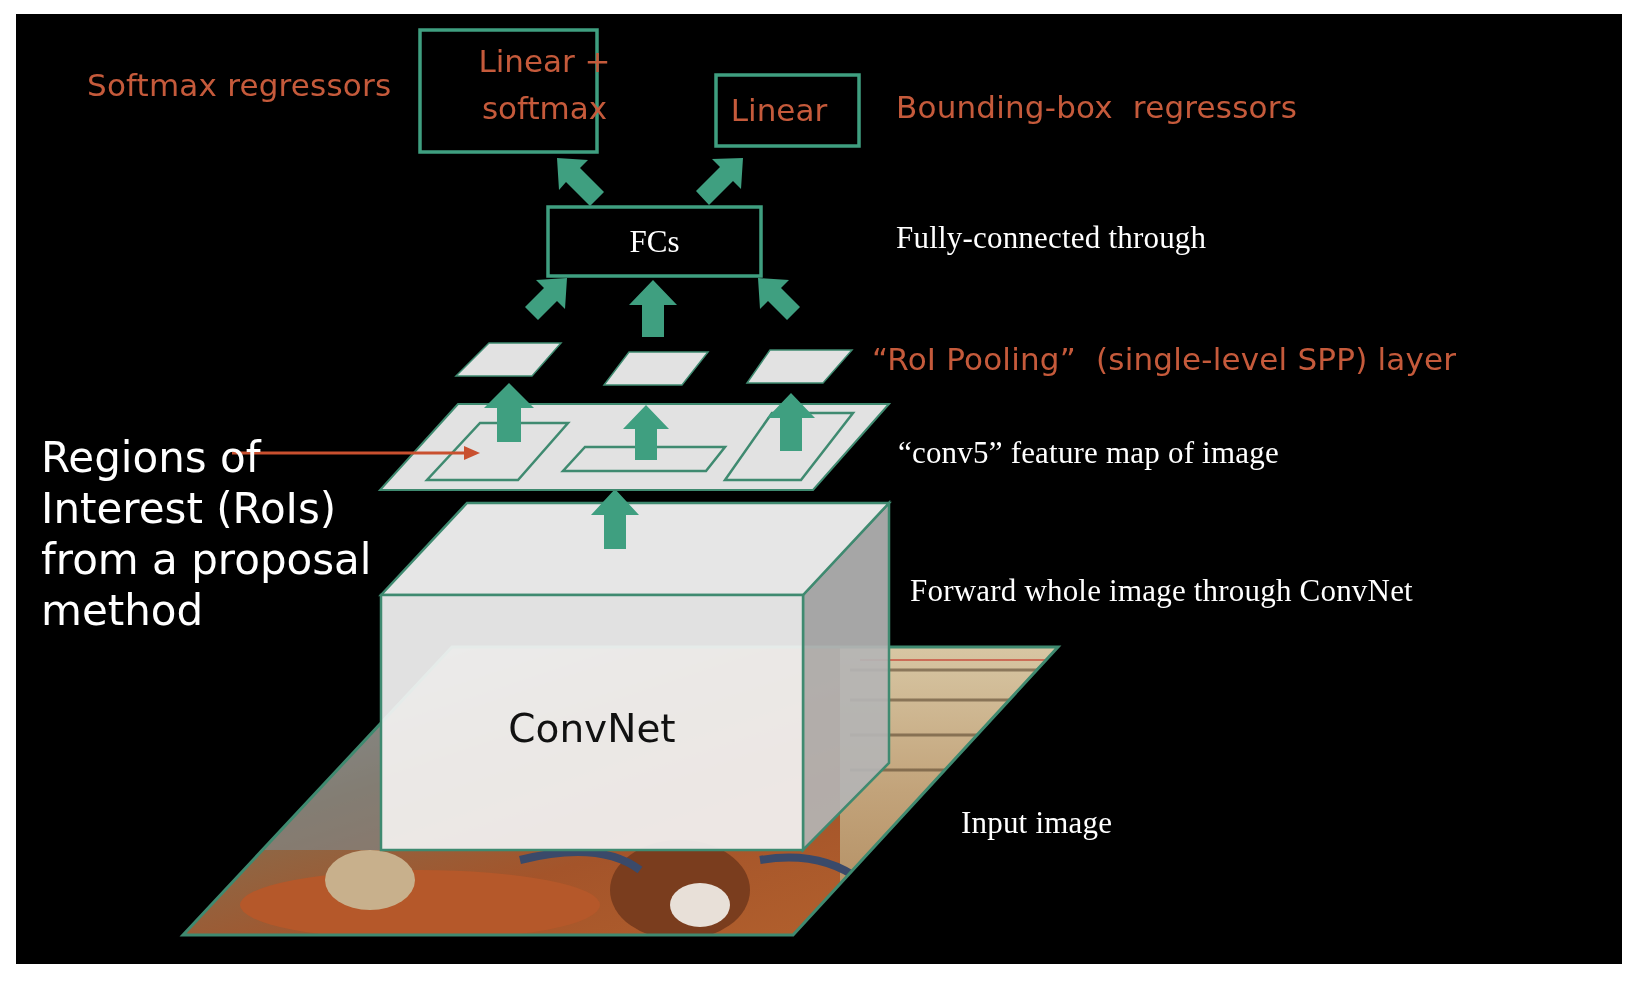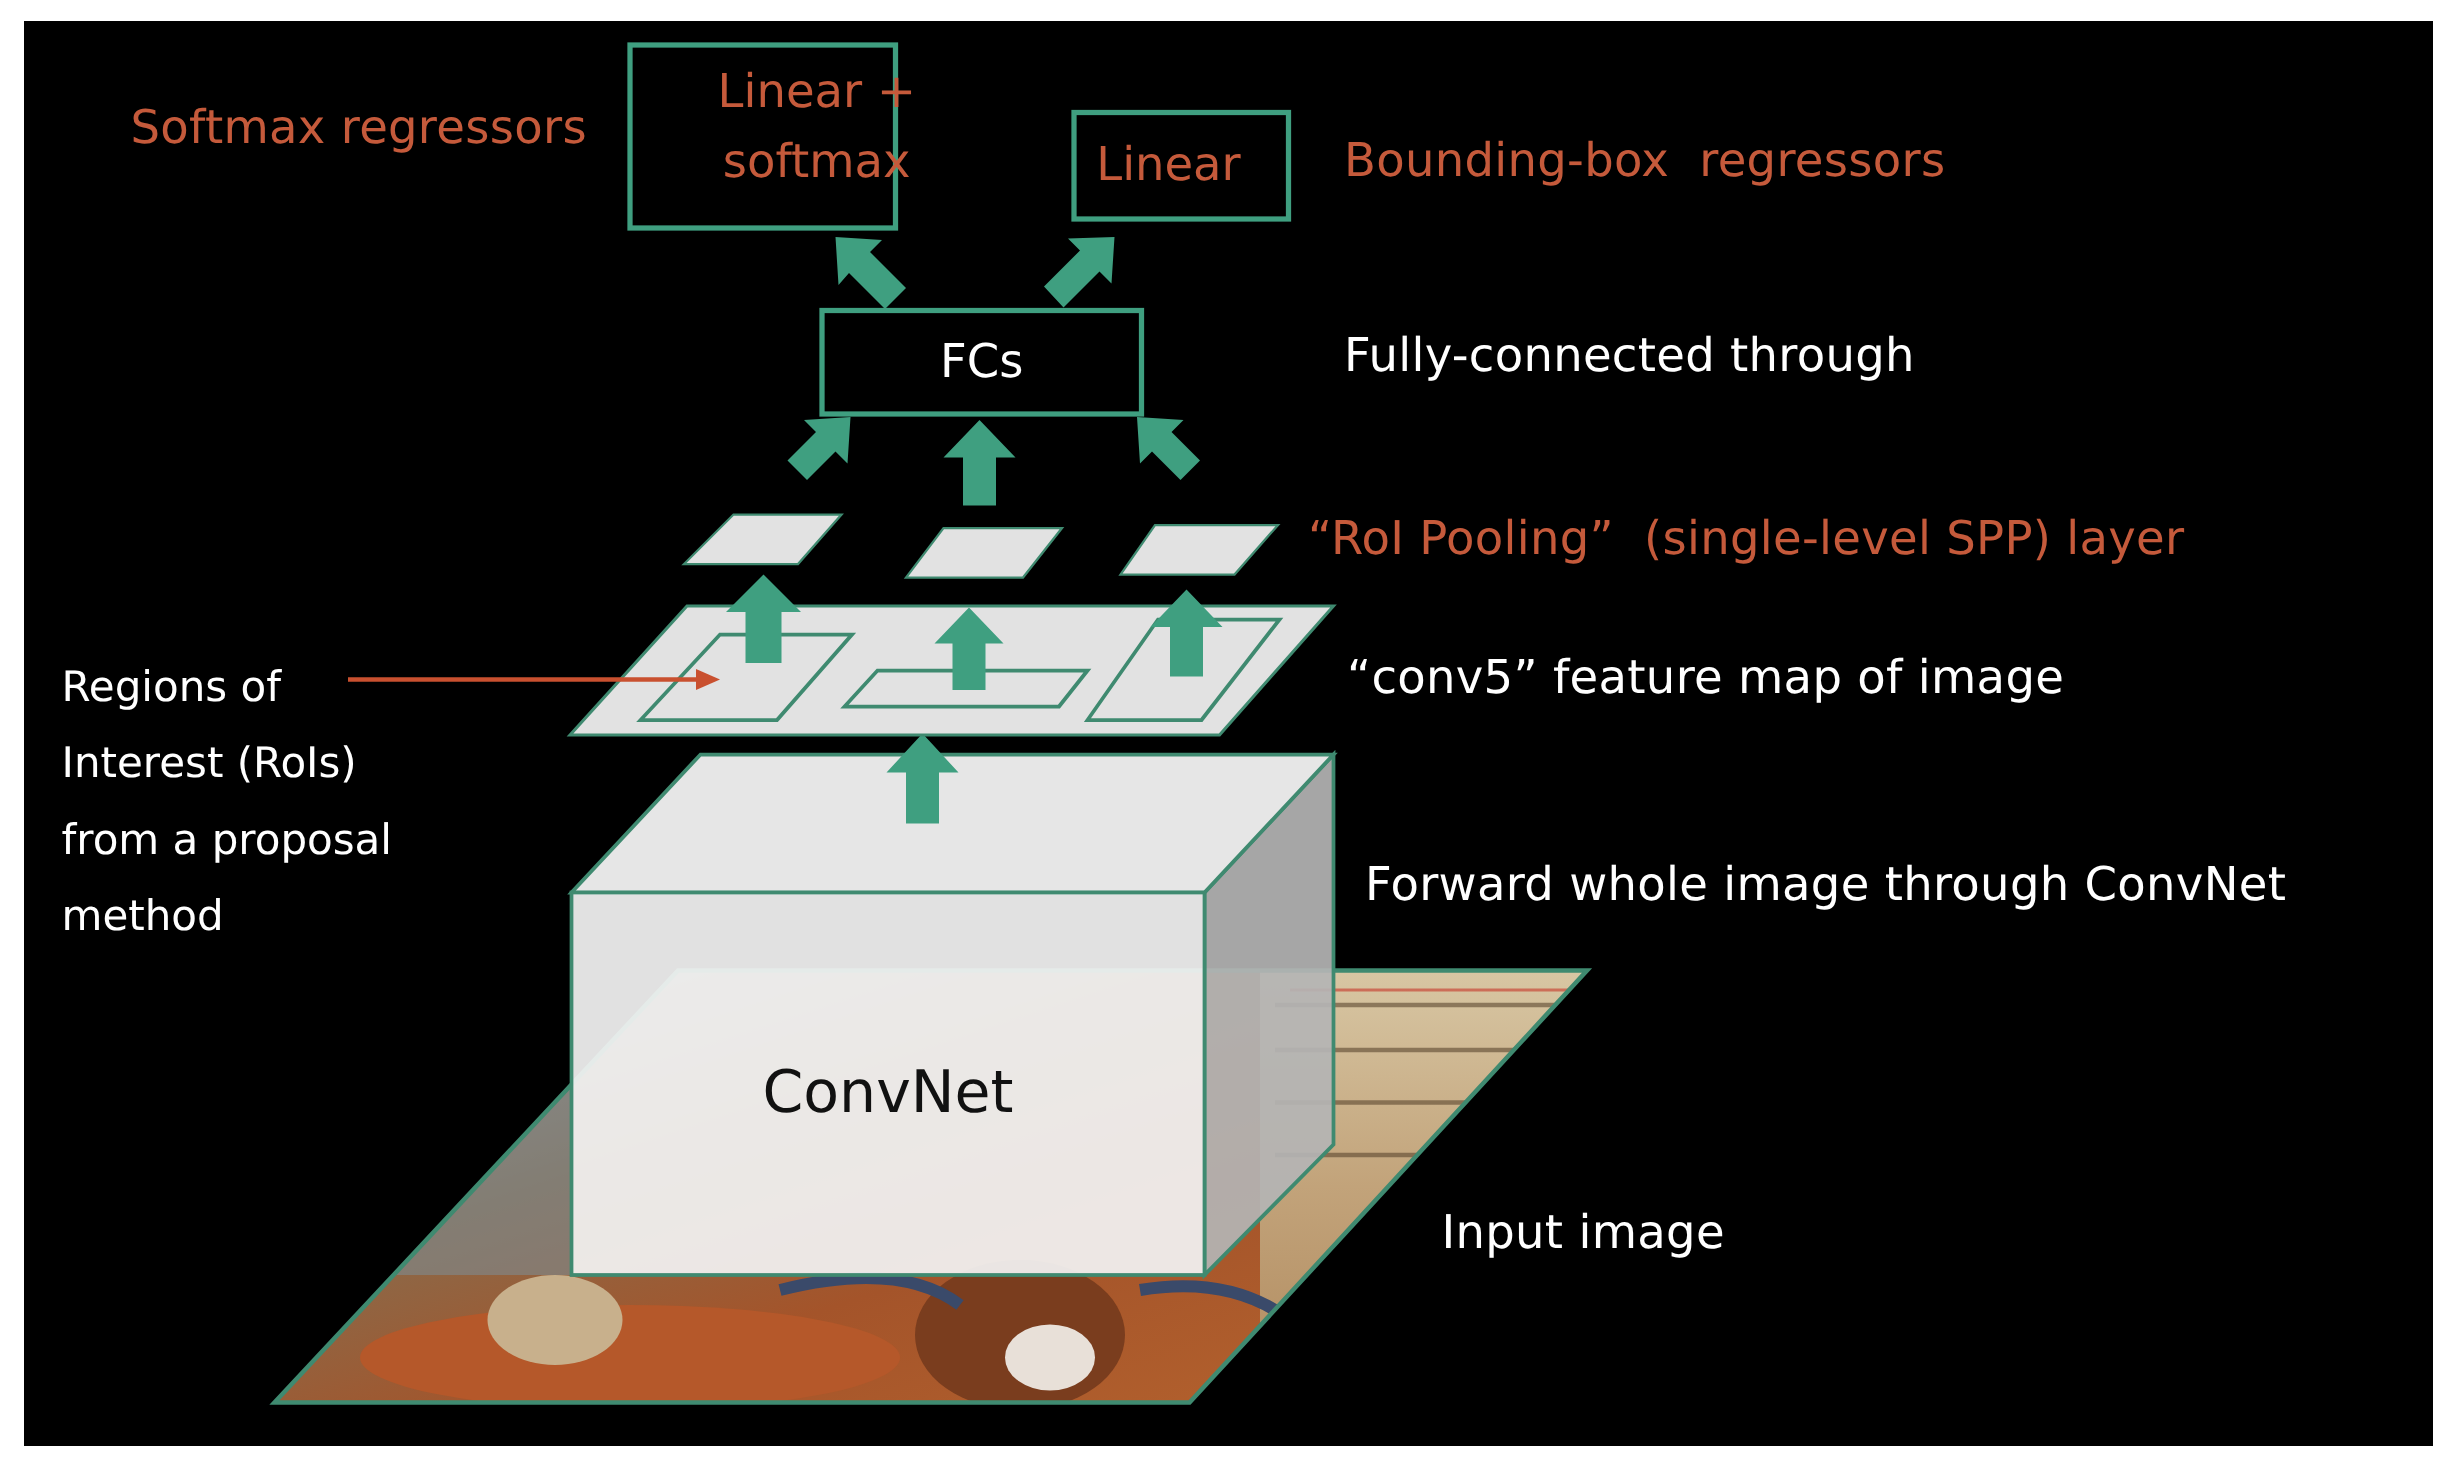--- a/index.html
+++ b/index.html
@@ -8,7 +8,7 @@
   svg#diagram { position: absolute; left: 0; top: 0; }
   .lbl { position: absolute; white-space: nowrap; font-size: 31px; line-height: 1; letter-spacing: 0.2px; }
   .orange { color: #c55a3b; }
-  .white { color: #ffffff; }
+  .white { color: #ffffff; font-family: Liberation Serif, serif; }
   .box-text { position: absolute; text-align: center; font-size: 31px; line-height: 47px; }
   #roi-label { position: absolute; left: 41px; top: 432px; font-size: 28px; line-height: 51px; color: #ffffff; white-space: pre; }
   #convnet-label { position: absolute; left: 381px; top: 706px; width: 422px; text-align: center; font-size: 39px; color: #111111; }

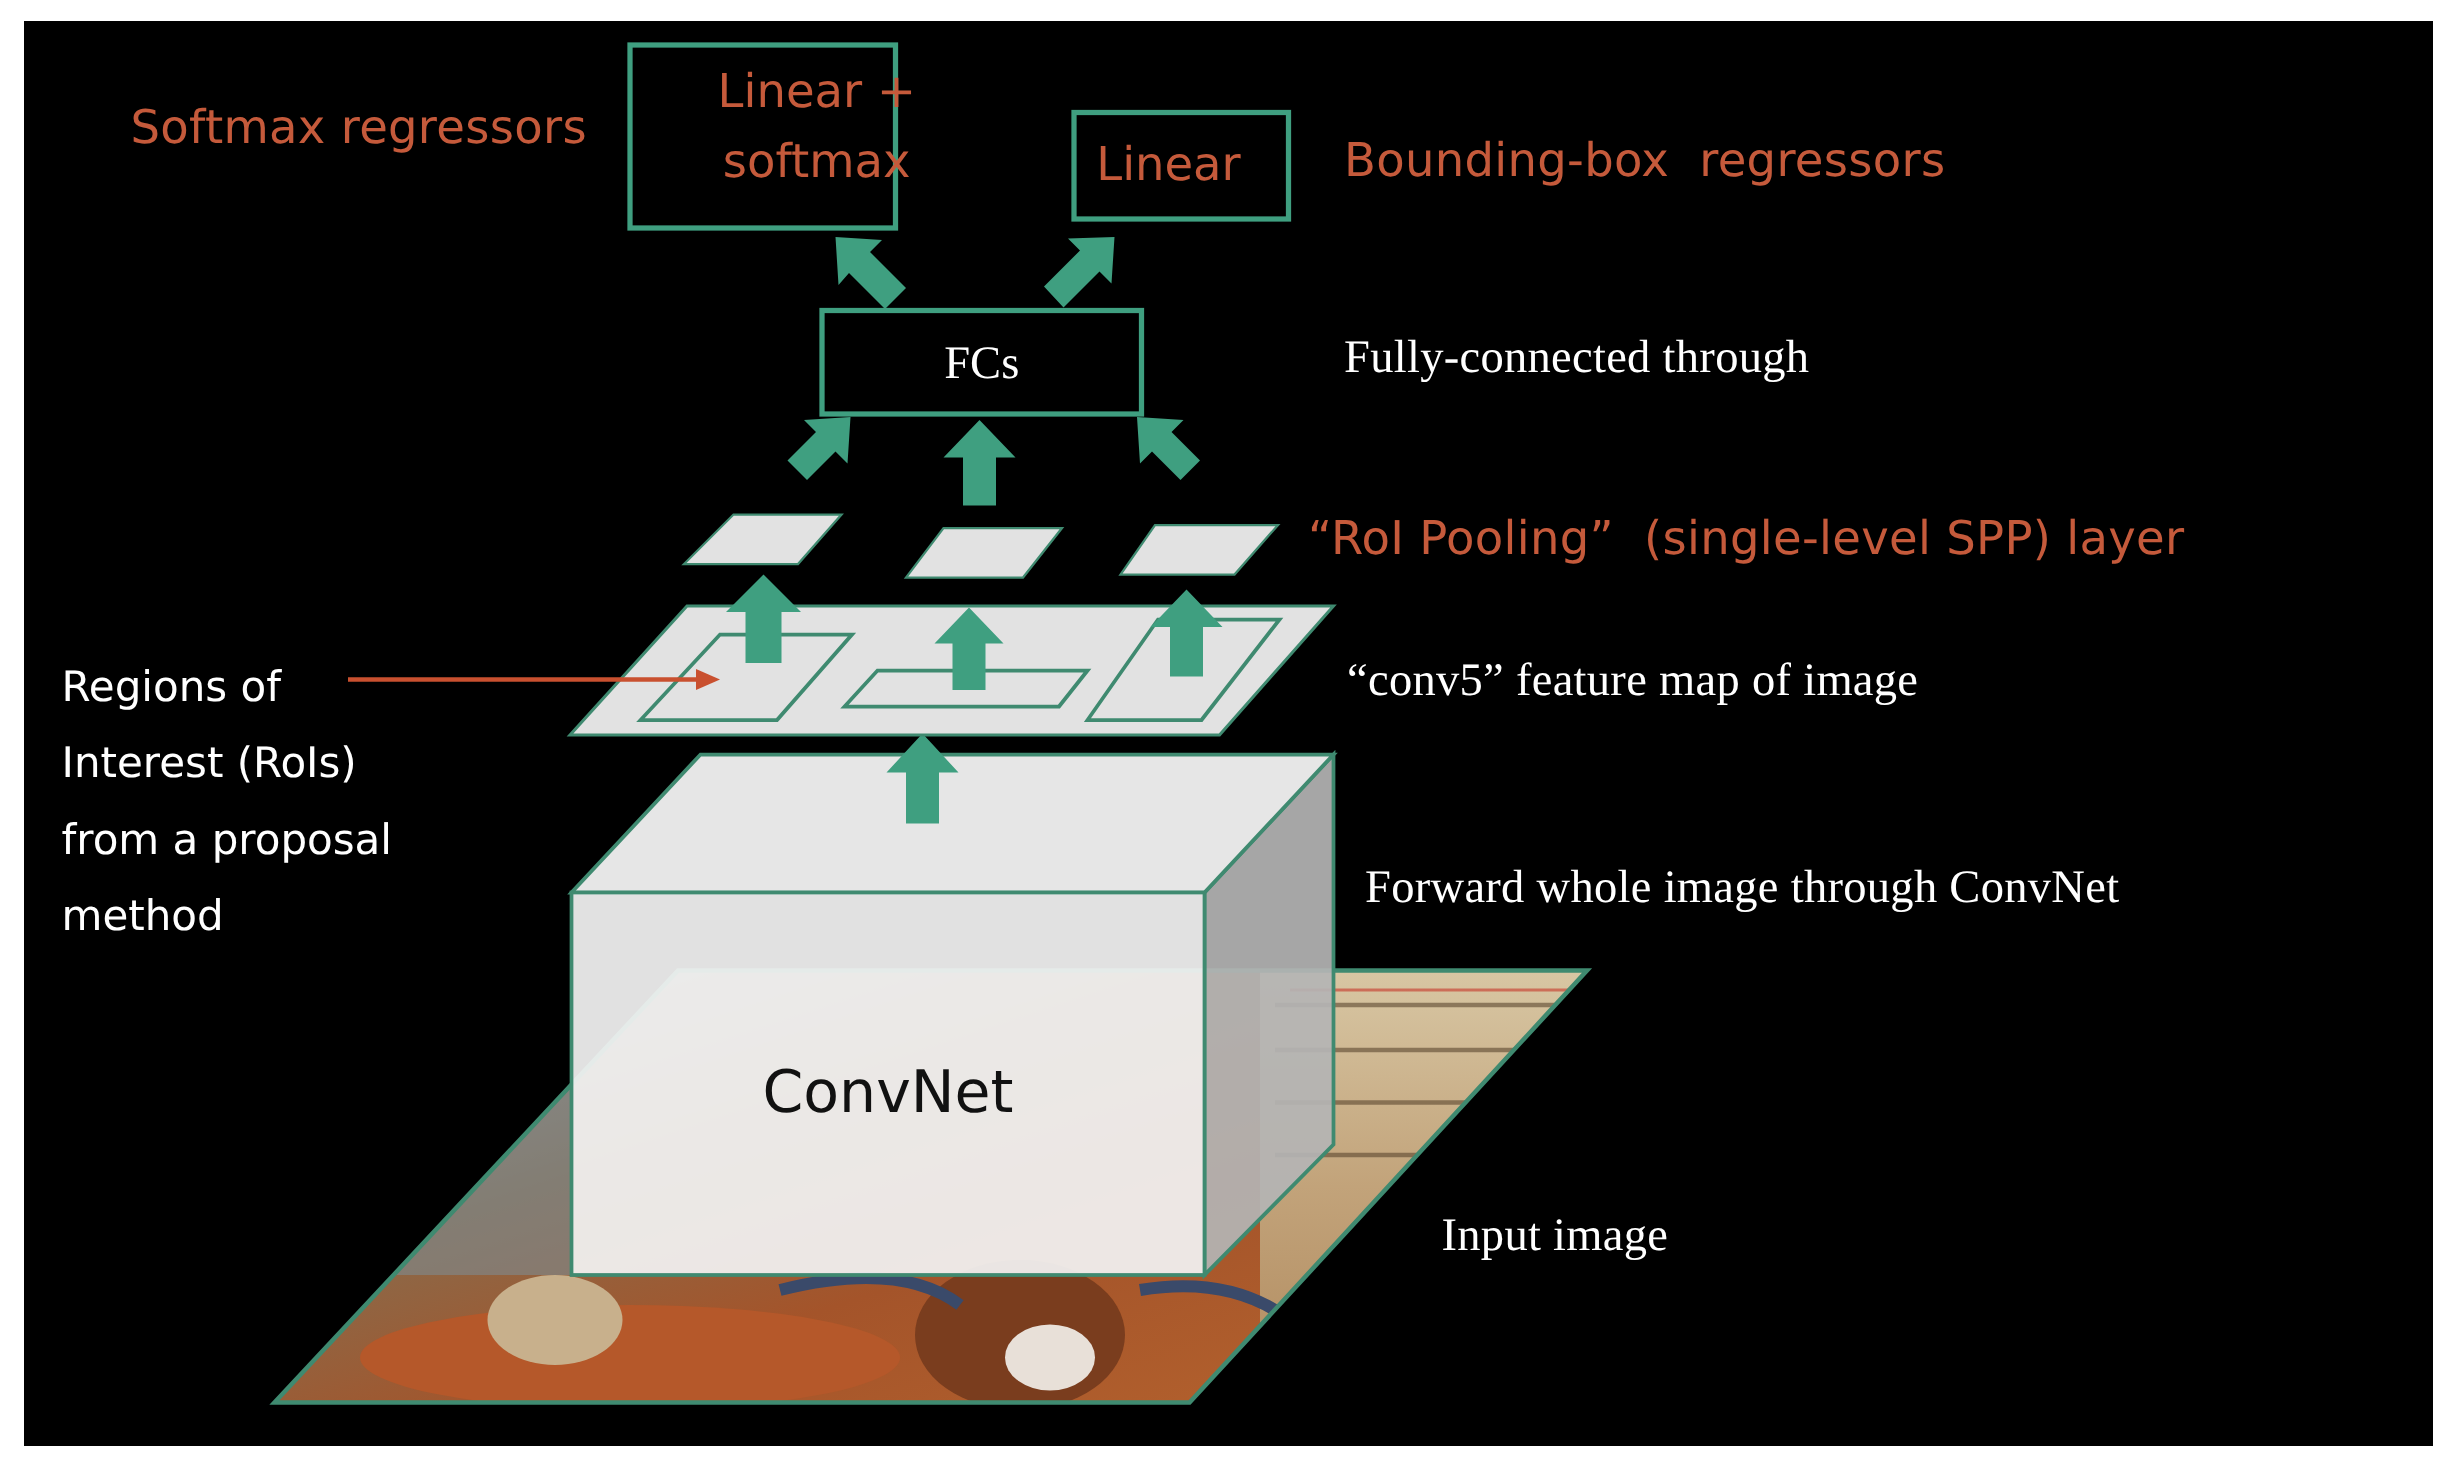--- a/index.html
+++ b/index.html
@@ -10,7 +10,7 @@
   .orange { color: #c55a3b; }
   .white { color: #ffffff; font-family: Liberation Serif, serif; }
   .box-text { position: absolute; text-align: center; font-size: 31px; line-height: 47px; }
-  #roi-label { position: absolute; left: 41px; top: 432px; font-size: 28px; line-height: 51px; color: #ffffff; white-space: pre; }
+  #roi-label { position: absolute; left: 41px; top: 432px; font-size: 42px; line-height: 51px; color: #ffffff; white-space: pre; }
   #convnet-label { position: absolute; left: 381px; top: 706px; width: 422px; text-align: center; font-size: 39px; color: #111111; }
 </style>
 </head>

